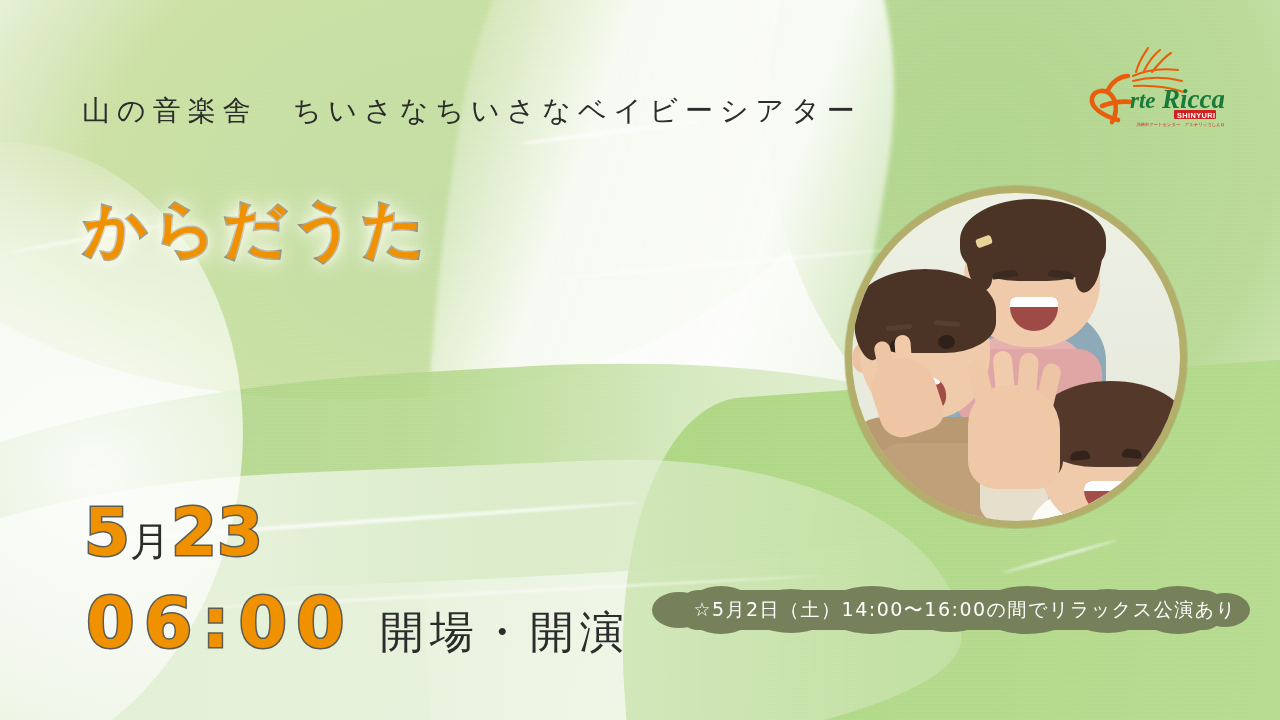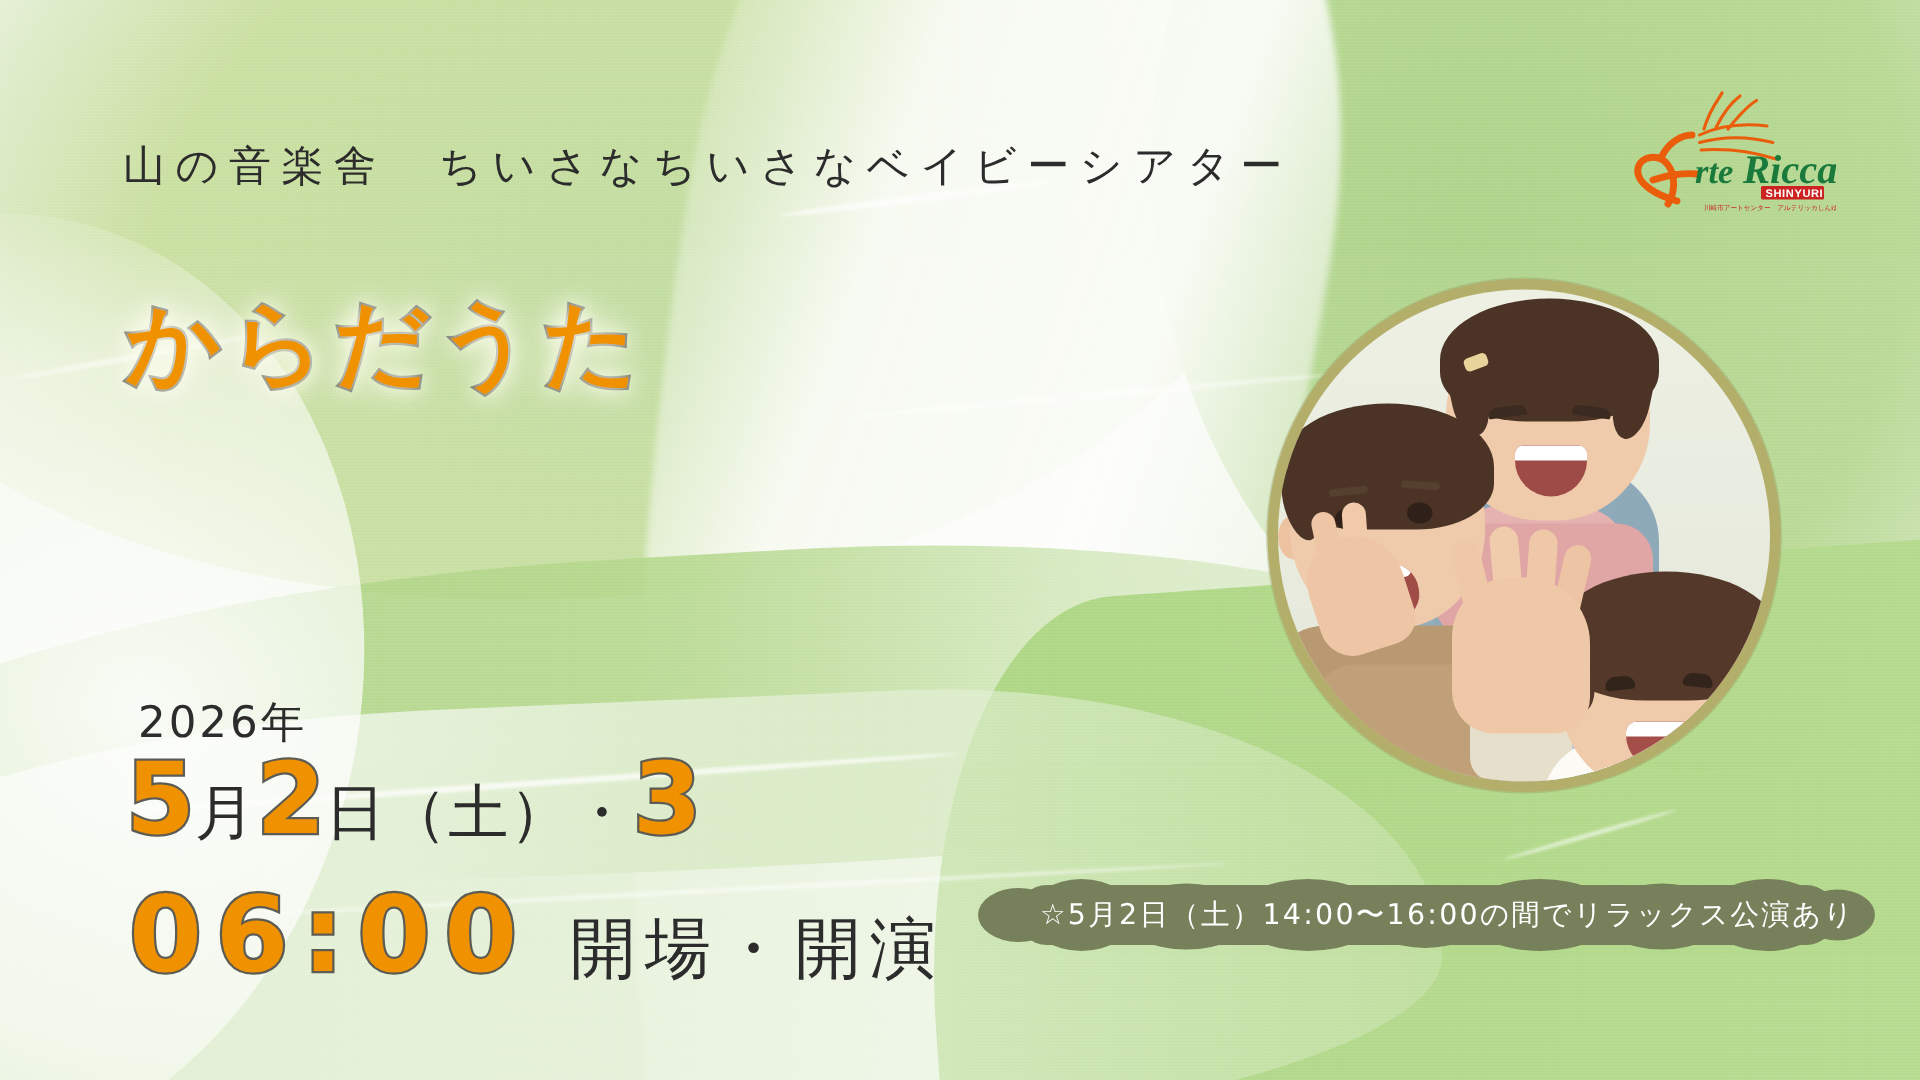--- a/index.html
+++ b/index.html
@@ -338,7 +338,7 @@
   
   #logo {
     position: absolute;
-    left: 1078px; top: 60px;
+    left: 1078px; top: 46px;
     width: 146px; height: 84px;
   }
   #logo svg { display:block; }

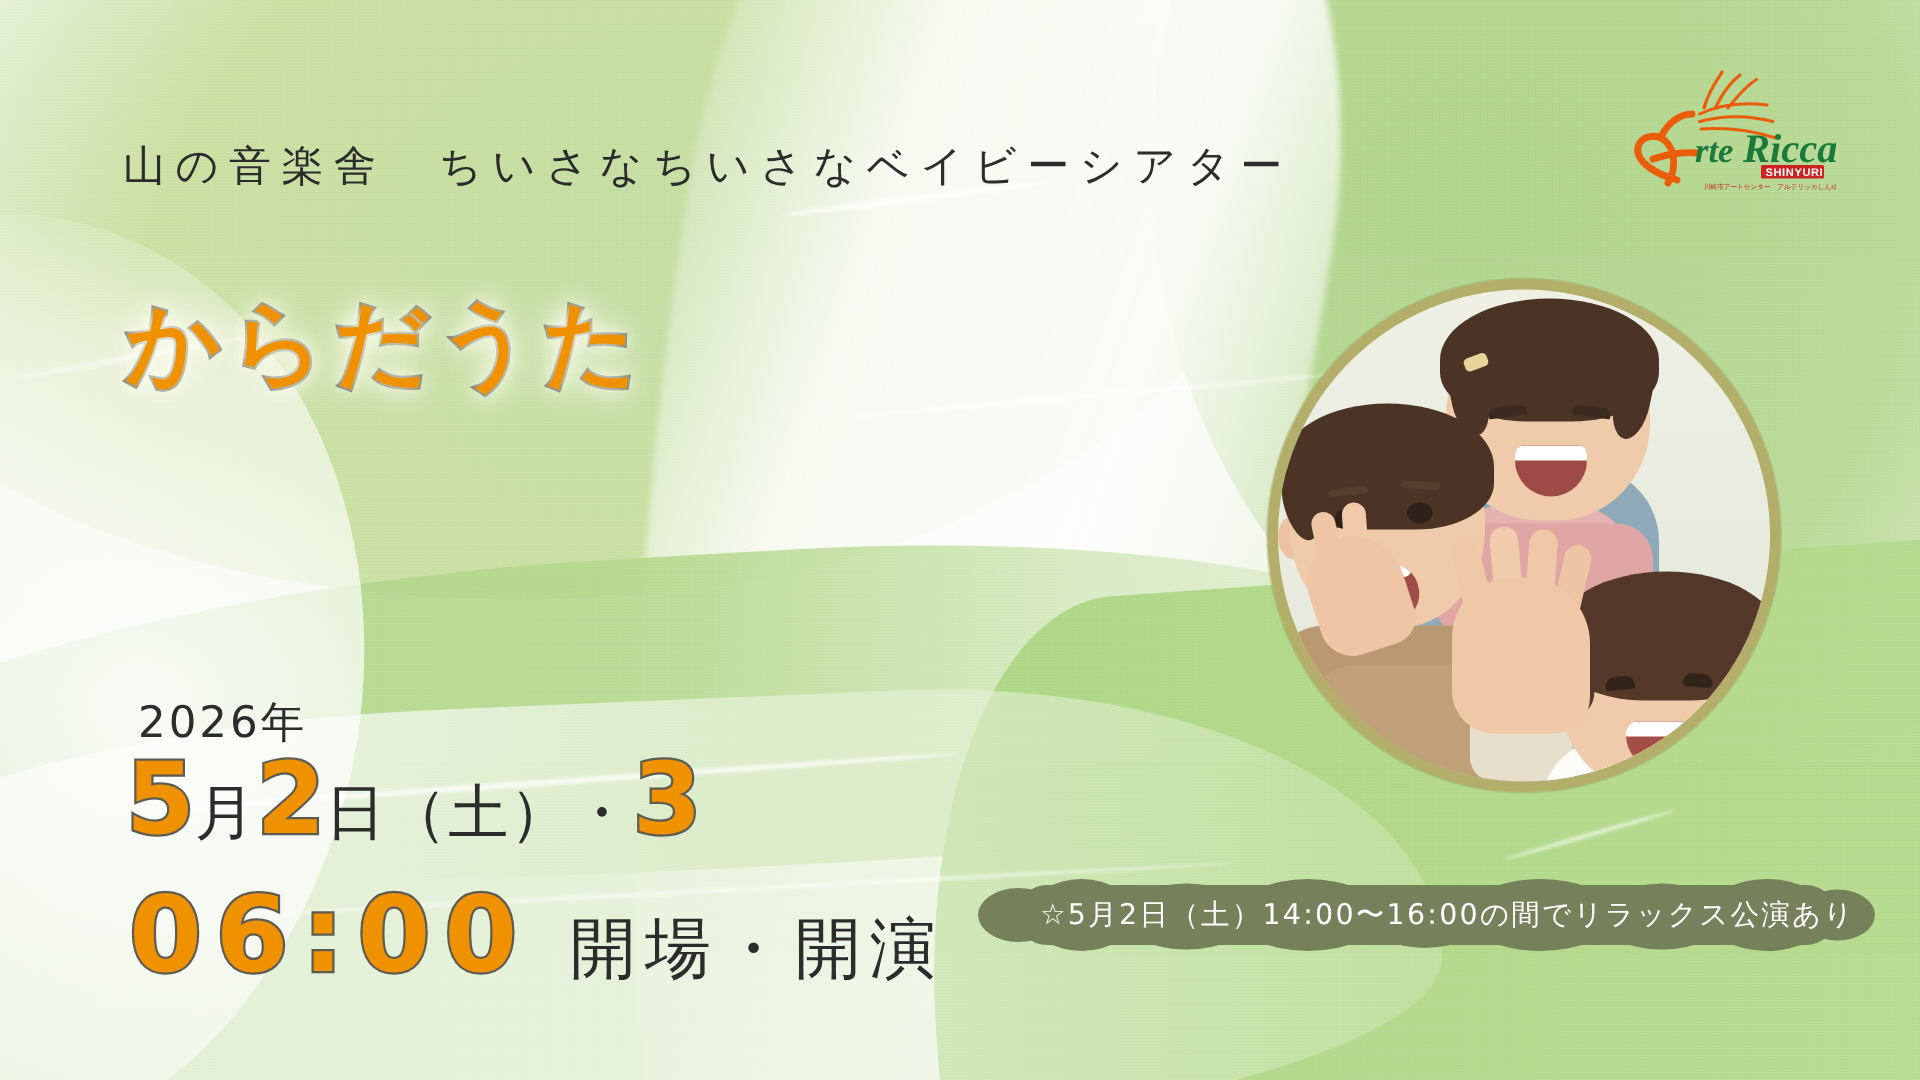--- a/index.html
+++ b/index.html
@@ -368,7 +368,6 @@
 
   <div id="subtitle" class="jp">山の音楽舎　ちいさなちいさなベイビーシアター</div>
 
-  <div id="year" class="jp">2026年</div>
 
   <div id="dateline" class="jp">
     <span class="big">5</span>

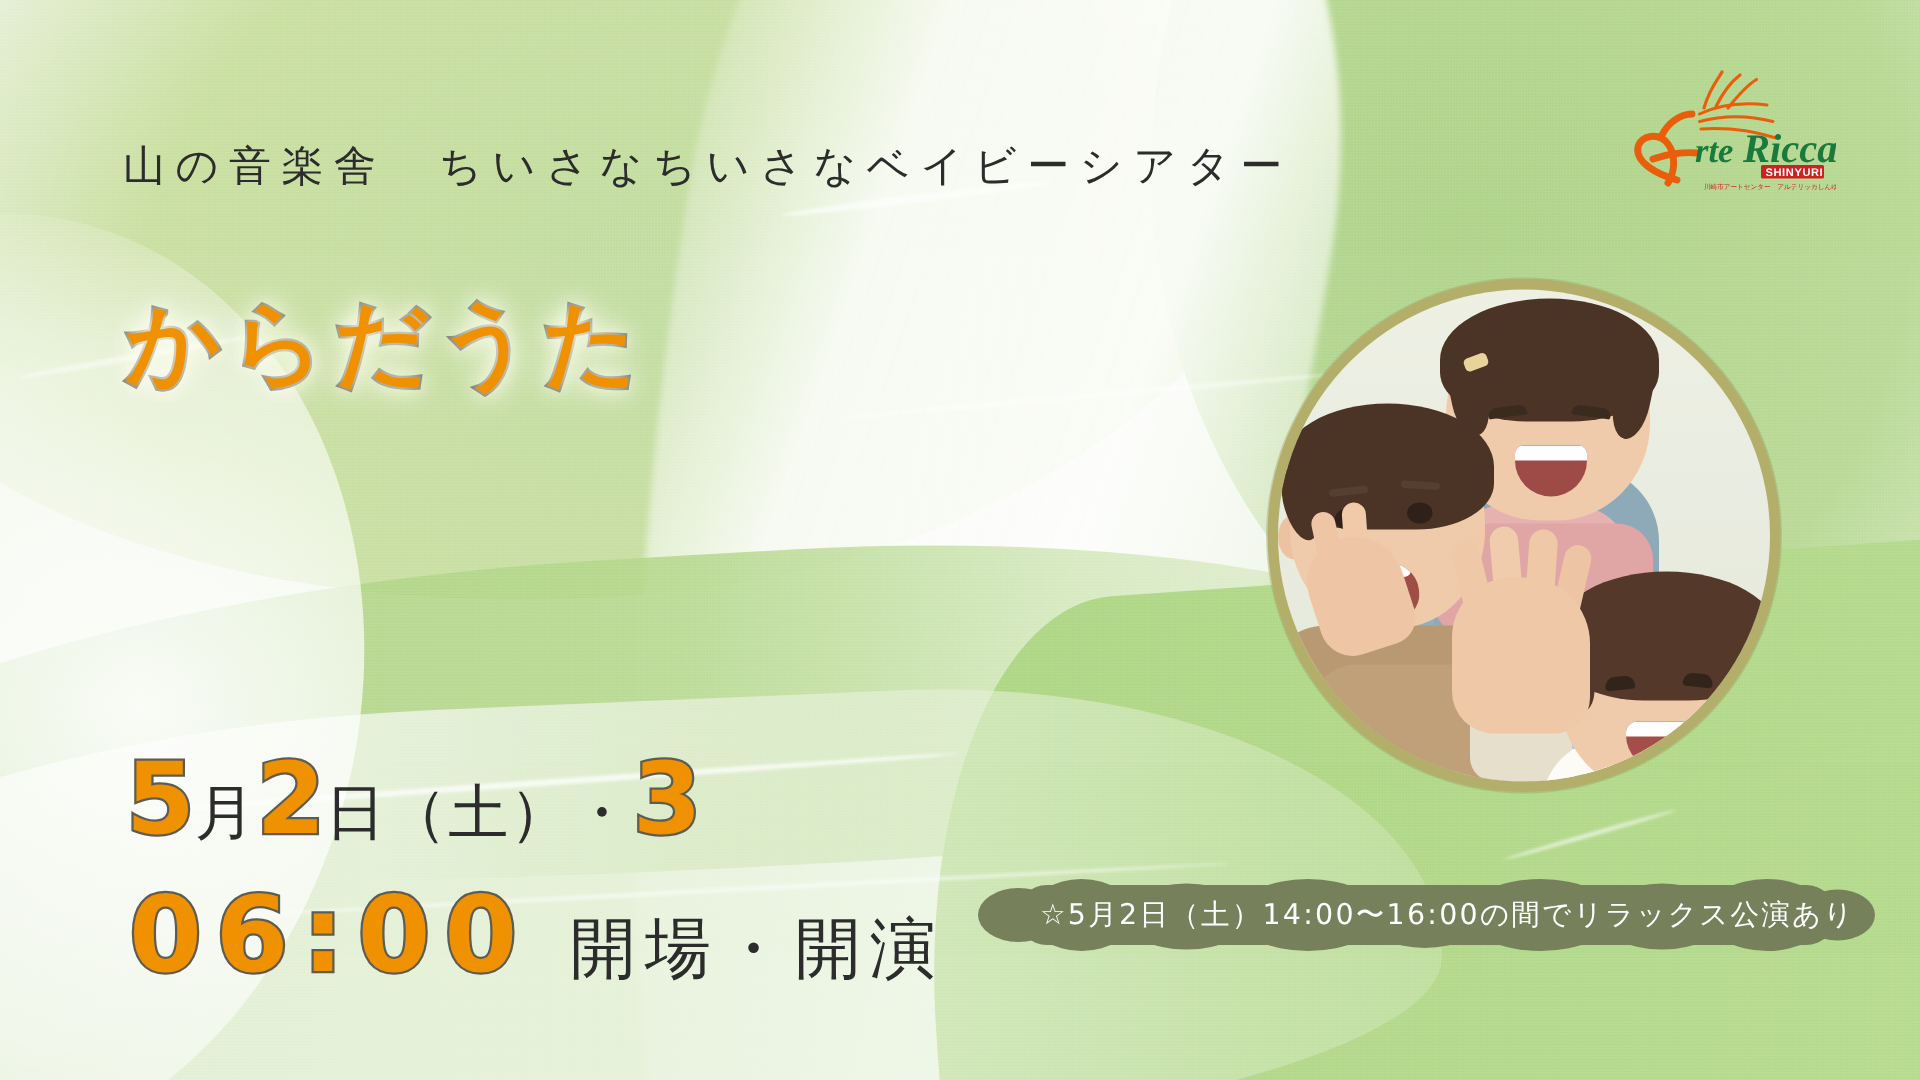--- a/index.html
+++ b/index.html
@@ -373,7 +373,6 @@
     <span class="big">5</span>
     <span class="sm">月</span>
     <span class="big">2</span>
-    <span class="sm">日（土）・</span>
     <span class="big">3</span>
   </div>
 

